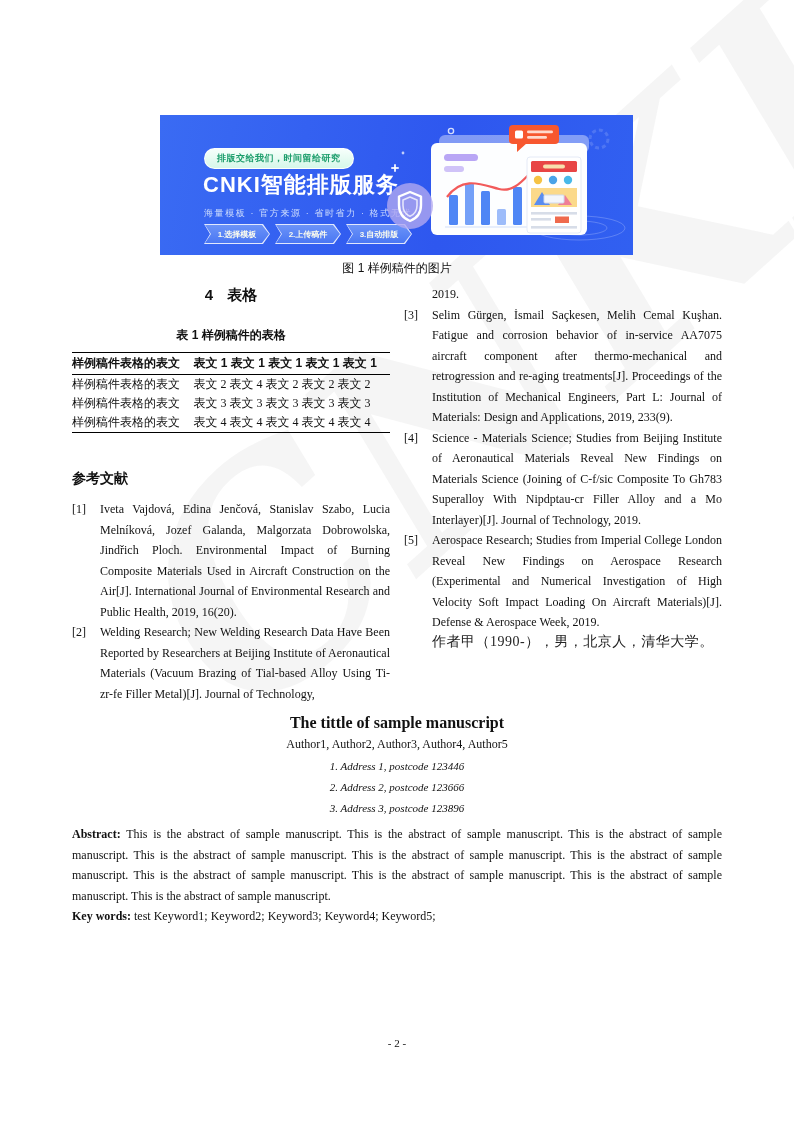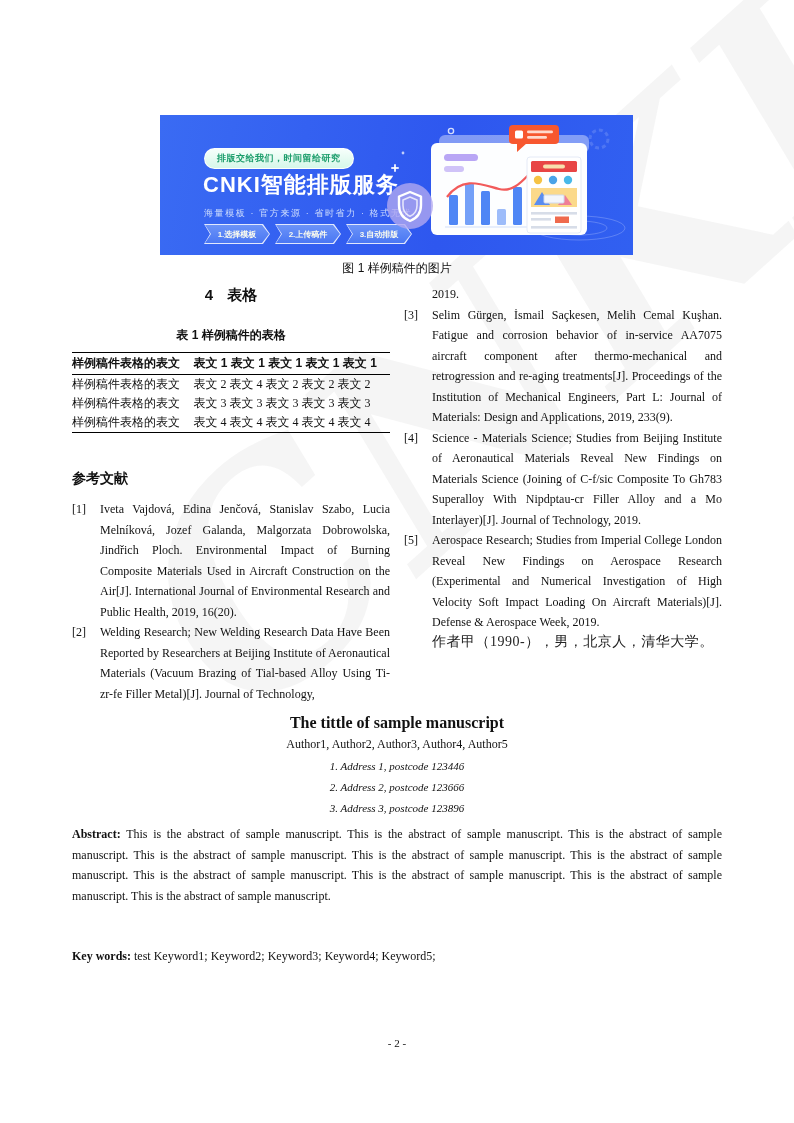--- a/index.html
+++ b/index.html
@@ -56,7 +56,7 @@
   .ms-addresses{margin-top:4px;}
   .ms-address{text-align:center;font-style:italic;font-size:11px;line-height:21px;}
   .ms-abstract{margin-top:5px;font-size:12px;line-height:20.6px;text-align:justify;}
-  .ms-keywords{font-size:12px;line-height:20.6px;margin-top:40px;}
+  .ms-keywords{font-size:12px;line-height:20.6px;}
   .b{font-weight:bold;}
   
   .page-number{position:absolute;top:1037px;left:0;width:100%;text-align:center;font-size:11px;z-index:2;}

